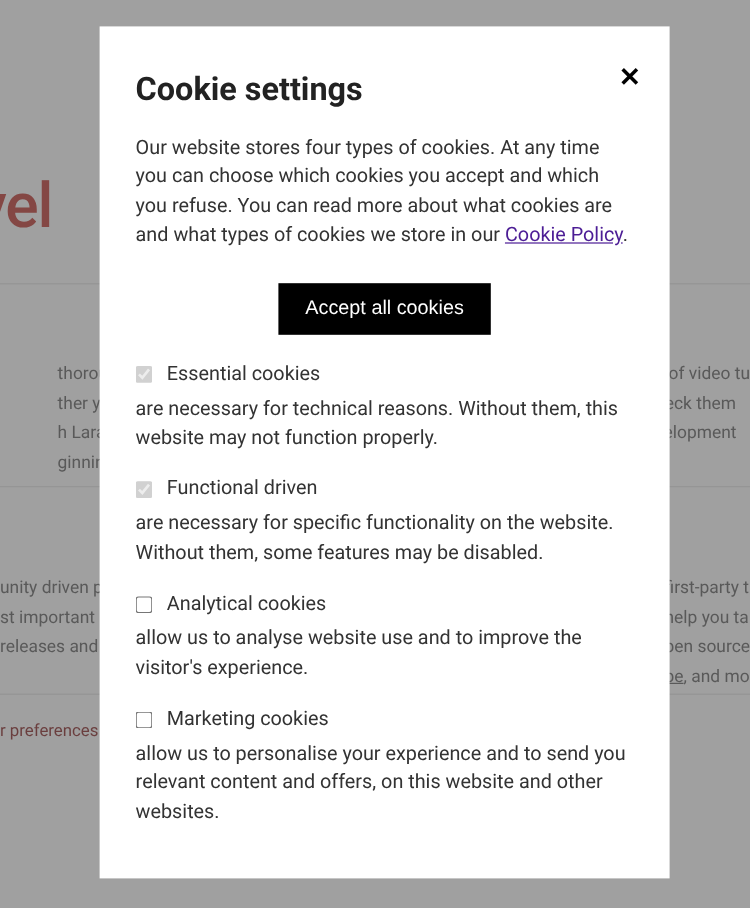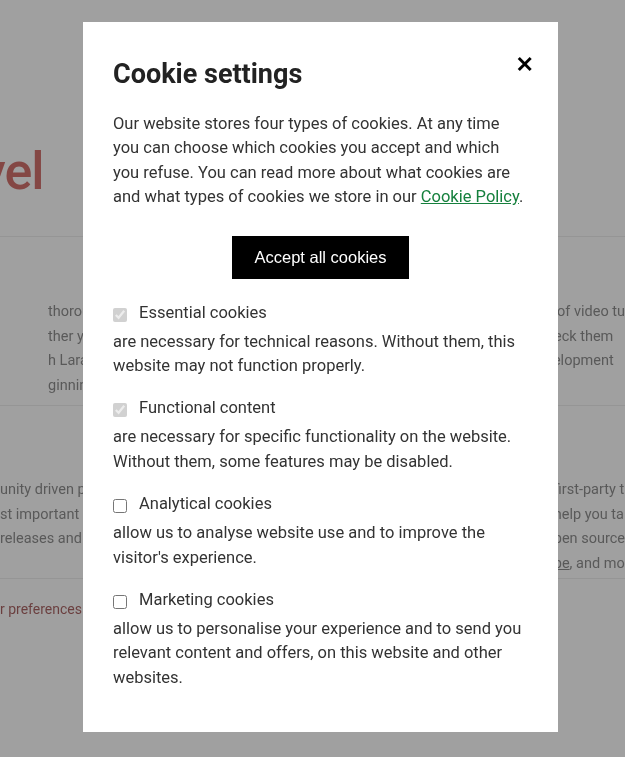--- a/index.html
+++ b/index.html
@@ -117,7 +117,7 @@
     }
     .policy-link {
       text-decoration: underline;
-      color: #15803d;
+      color: #4c1d95;
       cursor: pointer;
       text-align: right;
     }

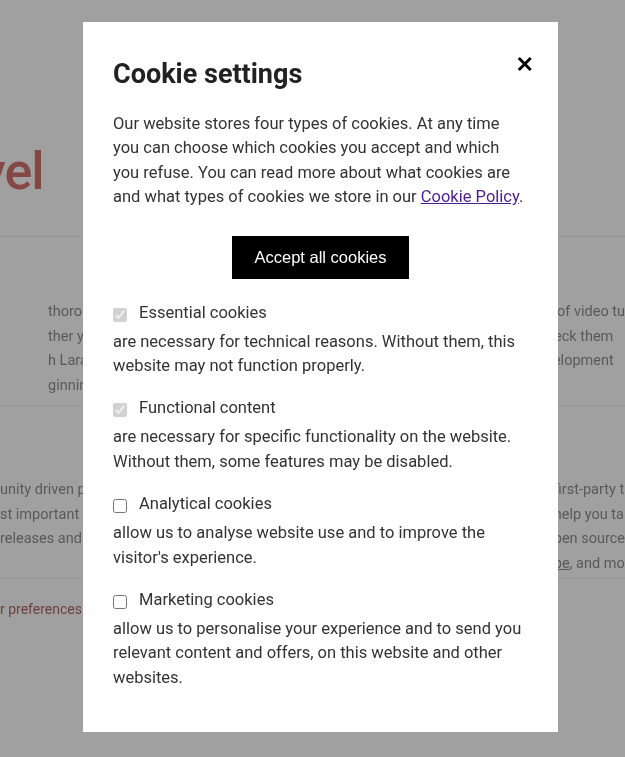--- a/index.html
+++ b/index.html
@@ -136,7 +136,7 @@
     }
     .cookie-header {
       display: flex;
-      align-items: flex-end;
+      align-items: center;
       margin-bottom: 8px;
     }
     .checkbox {

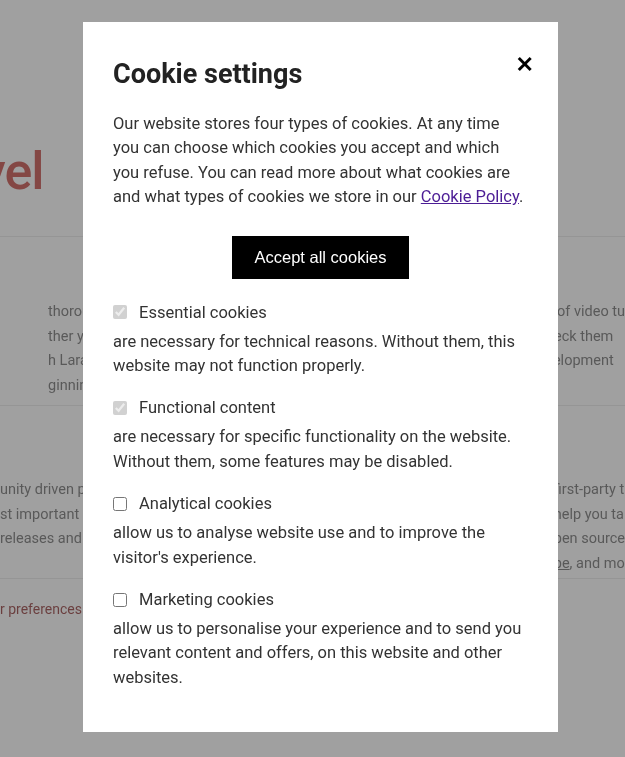--- a/index.html
+++ b/index.html
@@ -224,7 +224,7 @@
   <div class="cookie-option">
     <div class="cookie-header">
       <input type="checkbox" class="checkbox" checked="" disabled="" style="">
-      <span class="cookie-label">Functional content</span>
+      <span class="cookie-label">Functional driven</span>
     </div>
     <div class="cookie-desc">are necessary for specific functionality on the website. Without them, some features may be disabled.</div>
   </div>

